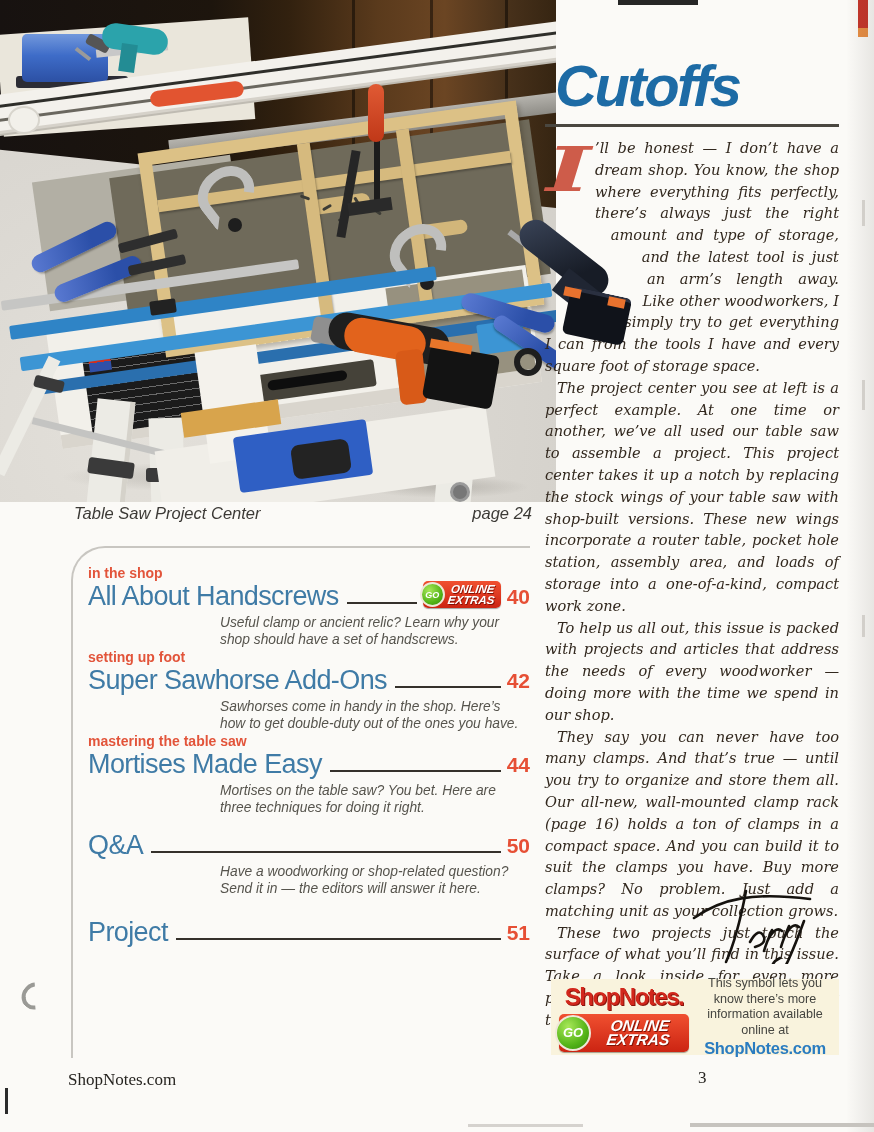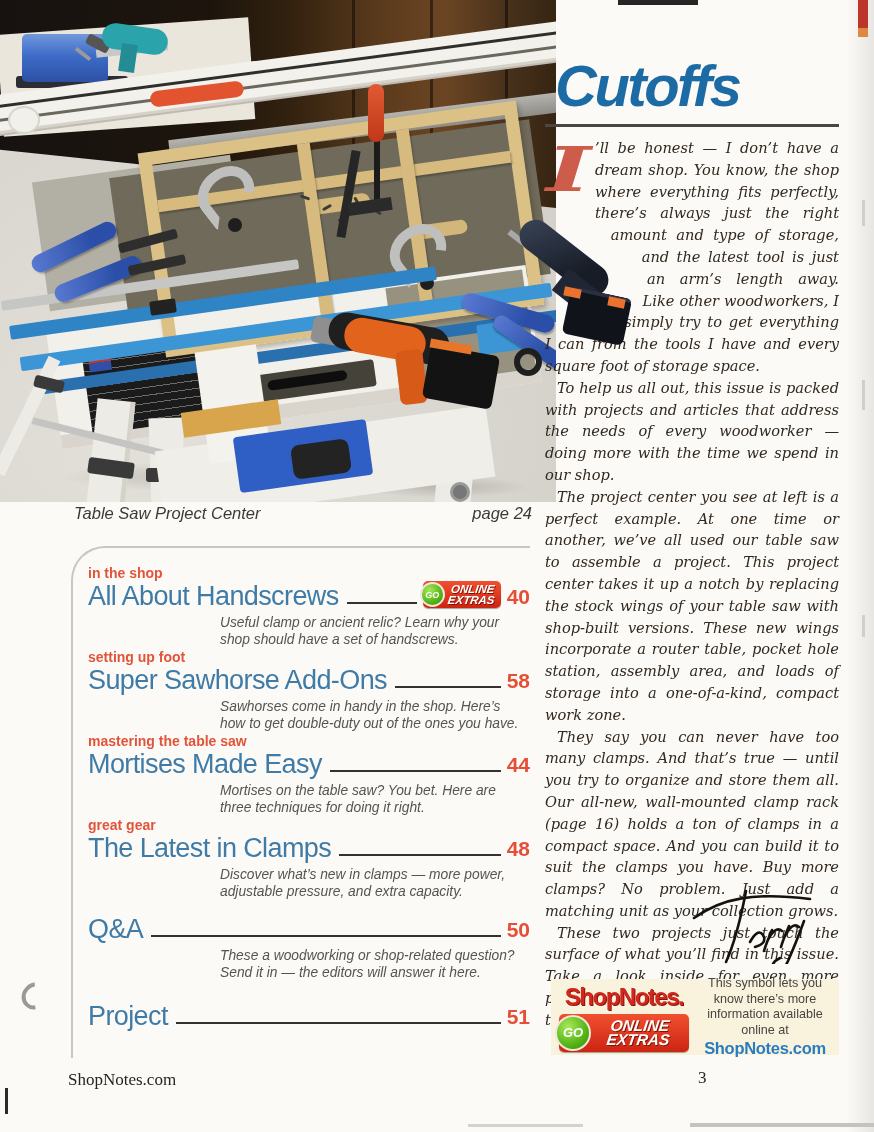--- a/index.html
+++ b/index.html
@@ -352,8 +352,8 @@
         </span>
       <span class="drill-float"></span>
       <p>’ll be honest — I don’t have a dream shop. You know, the shop where everything fits perfectly, there’s always just the right amount and type of storage, and the latest tool is just an arm’s length away. Like other woodworkers, I simply try to get everything I can from the tools I have and every square foot of storage space.</p>
+      <p>The project center you see at left is a perfect example. At one time or another, we’ve all used our table saw to assemble a project. This project center takes it up a notch by replacing the stock wings of your table saw with shop-built versions. These new wings incorporate a router table, pocket hole station, assembly area, and loads of storage into a one-of-a-kind, compact work zone.</p>
       <p>To help us all out, this issue is packed with projects and articles that address the needs of every woodworker — doing more with the time we spend in our shop.</p>
-      <p>The project center you see at left is a perfect example. At one time or another, we’ve all used our table saw to assemble a project. This project center takes it up a notch by replacing the stock wings of your table saw with shop-built versions. These new wings incorporate a router table, pocket hole station, assembly area, and loads of storage into a one-of-a-kind, compact work zone.</p>
       <p>They say you can never have too many clamps. And that’s true — until you try to organize and store them all. Our all-new, wall-mounted clamp rack (page 16) holds a ton of clamps in a compact space. And you can build it to suit the clamps you have. Buy more clamps? No problem. Just add a matching unit as your collection grows.</p>
       <p>These two projects just touch the surface of what you’ll find in this issue. Take a look inside for even more projects, tips, and techniques to get the most out of your shop.</p>
     </div>

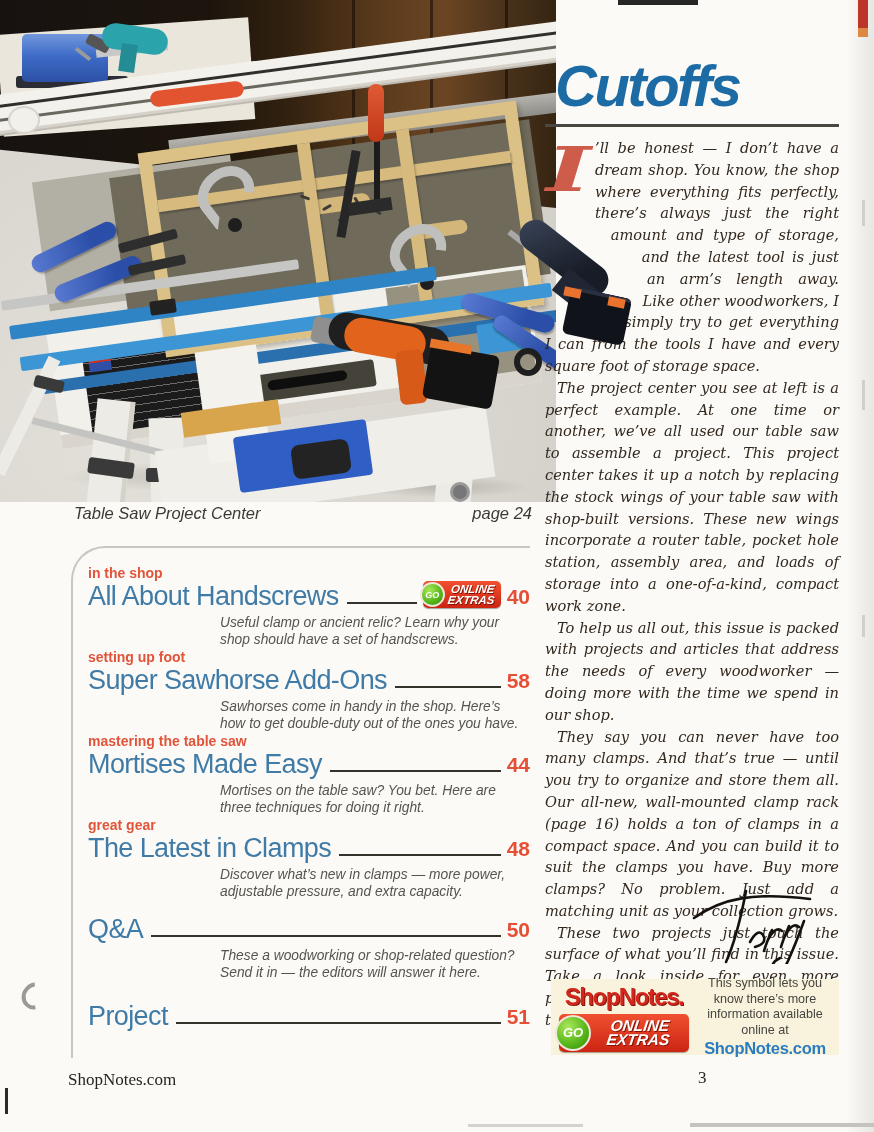--- a/index.html
+++ b/index.html
@@ -300,7 +300,7 @@
       <div class="title-row">
         <span class="toc-title">Super Sawhorse Add-Ons</span>
         <span class="leader"></span>
-        <span class="toc-page">58</span>
+        <span class="toc-page">42</span>
       </div>
       <div class="toc-desc">Sawhorses come in handy in the shop. Here’s how to get double-duty out of the ones you have.</div>
     </div>

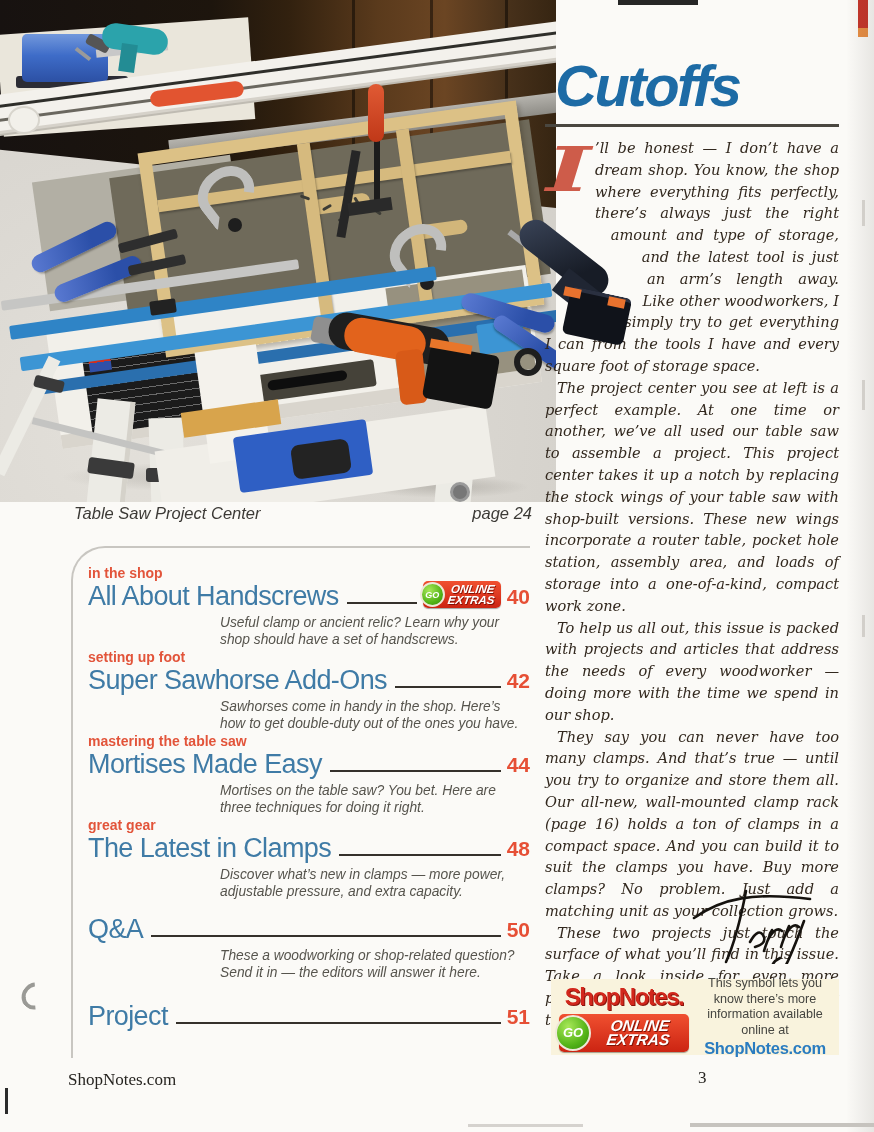--- a/index.html
+++ b/index.html
@@ -315,15 +315,6 @@
       <div class="toc-desc">Mortises on the table saw? You bet. Here are three techniques for doing it right.</div>
     </div>
 
-    <div class="toc-row">
-      <div class="toc-kicker">great gear</div>
-      <div class="title-row">
-        <span class="toc-title">The Latest in Clamps</span>
-        <span class="leader"></span>
-        <span class="toc-page">48</span>
-      </div>
-      <div class="toc-desc">Discover what’s new in clamps — more power, adjustable pressure, and extra capacity.</div>
-    </div>
 
     <div class="toc-row qa">
       <div class="title-row">

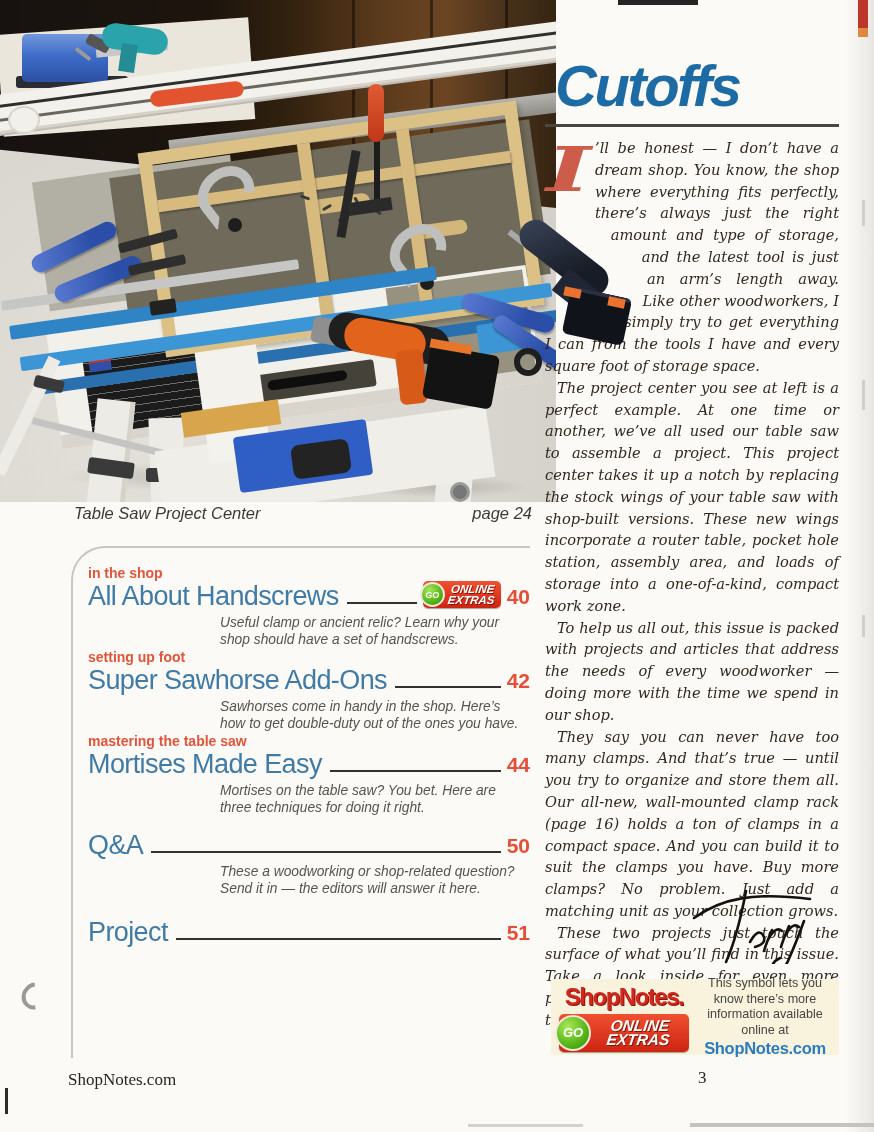--- a/index.html
+++ b/index.html
@@ -322,7 +322,7 @@
         <span class="leader"></span>
         <span class="toc-page">50</span>
       </div>
-      <div class="toc-desc">These a woodworking or shop-related question? Send it in — the editors will answer it here.</div>
+      <div class="toc-desc">Have a woodworking or shop-related question? Send it in — the editors will answer it here.</div>
     </div>
 
     <div class="toc-row sources">

